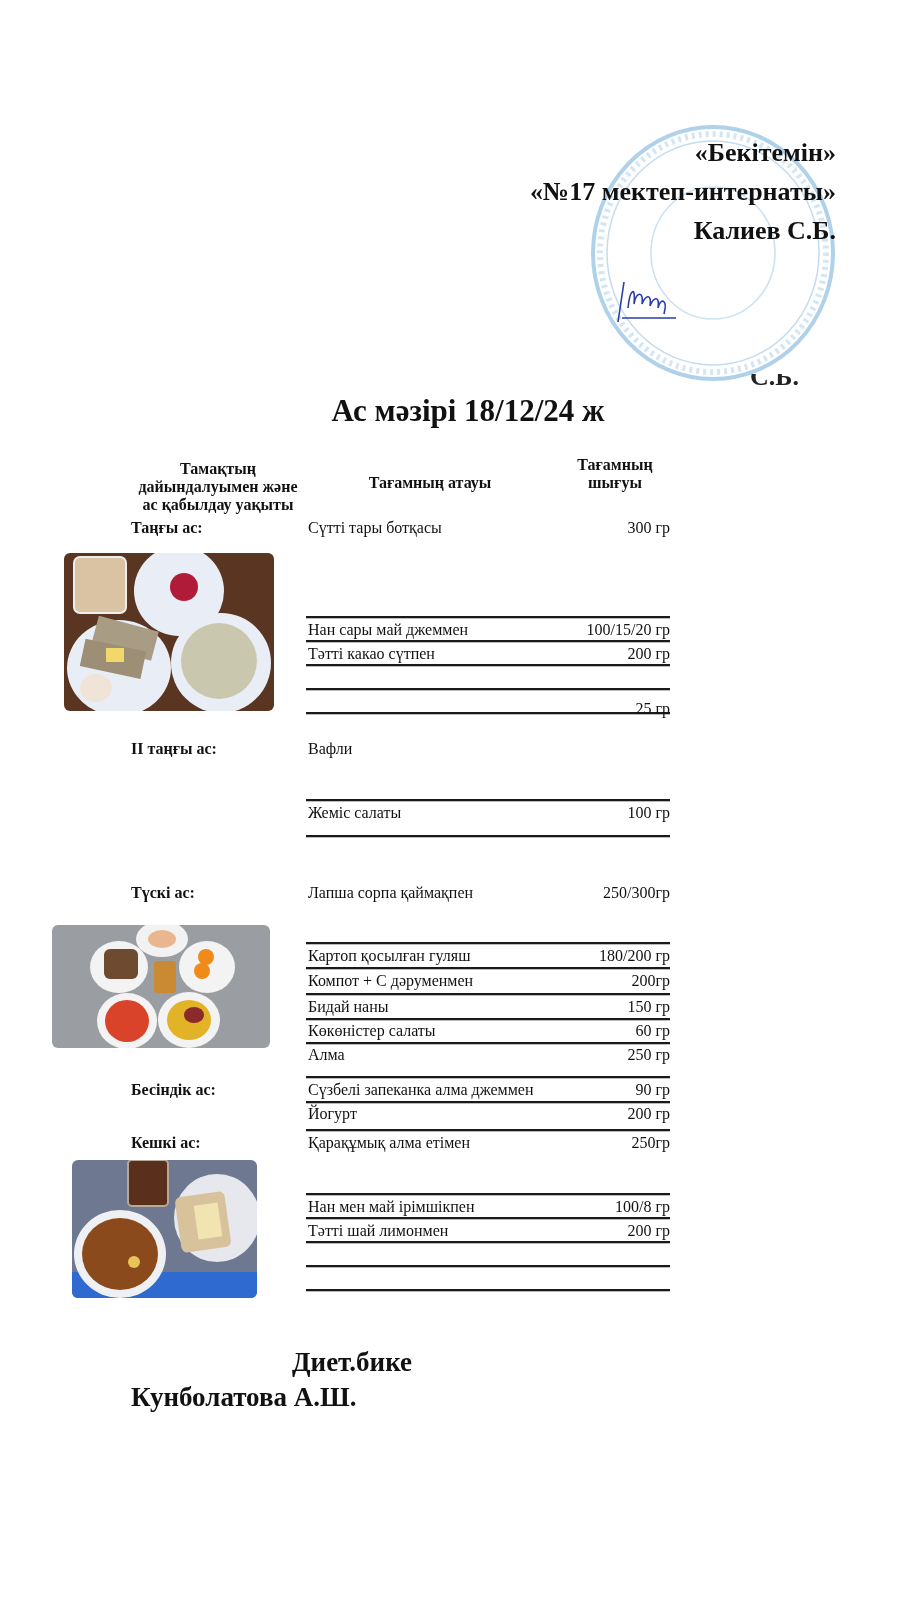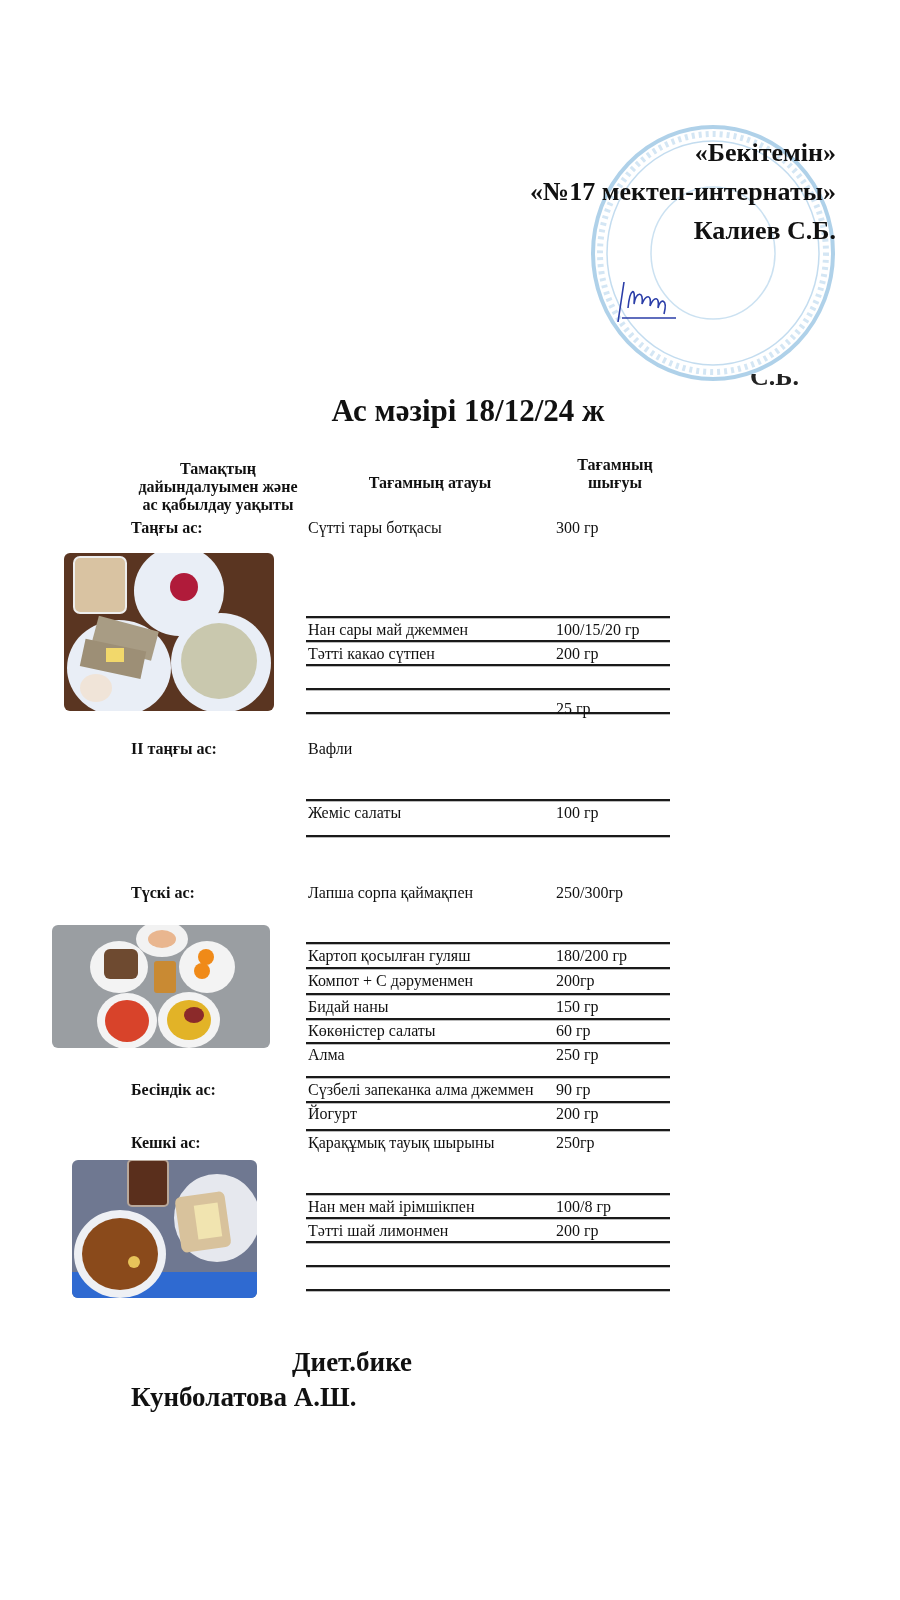--- a/index.html
+++ b/index.html
@@ -21,7 +21,7 @@
   .h3 { left: 560px; width: 110px; top: 456px; }
   .meal { left: 131px; font-weight: bold; font-size: 16px; }
   .dish { left: 308px; font-size: 16px; white-space: nowrap; }
-  .qty { left: 556px; width: 114px; text-align: left; font-size: 16px; white-space: nowrap; }
+  .qty { left: 556px; width: 114px; text-align: right; font-size: 16px; white-space: nowrap; }
   .rule { left: 306px; width: 364px; height: 2px; background: #1a1a1a; box-shadow: 0 1px 0 #bbb; }
   .photo { border-radius: 6px; overflow: hidden; }
   .photo svg { display: block; width: 100%; height: 100%; }

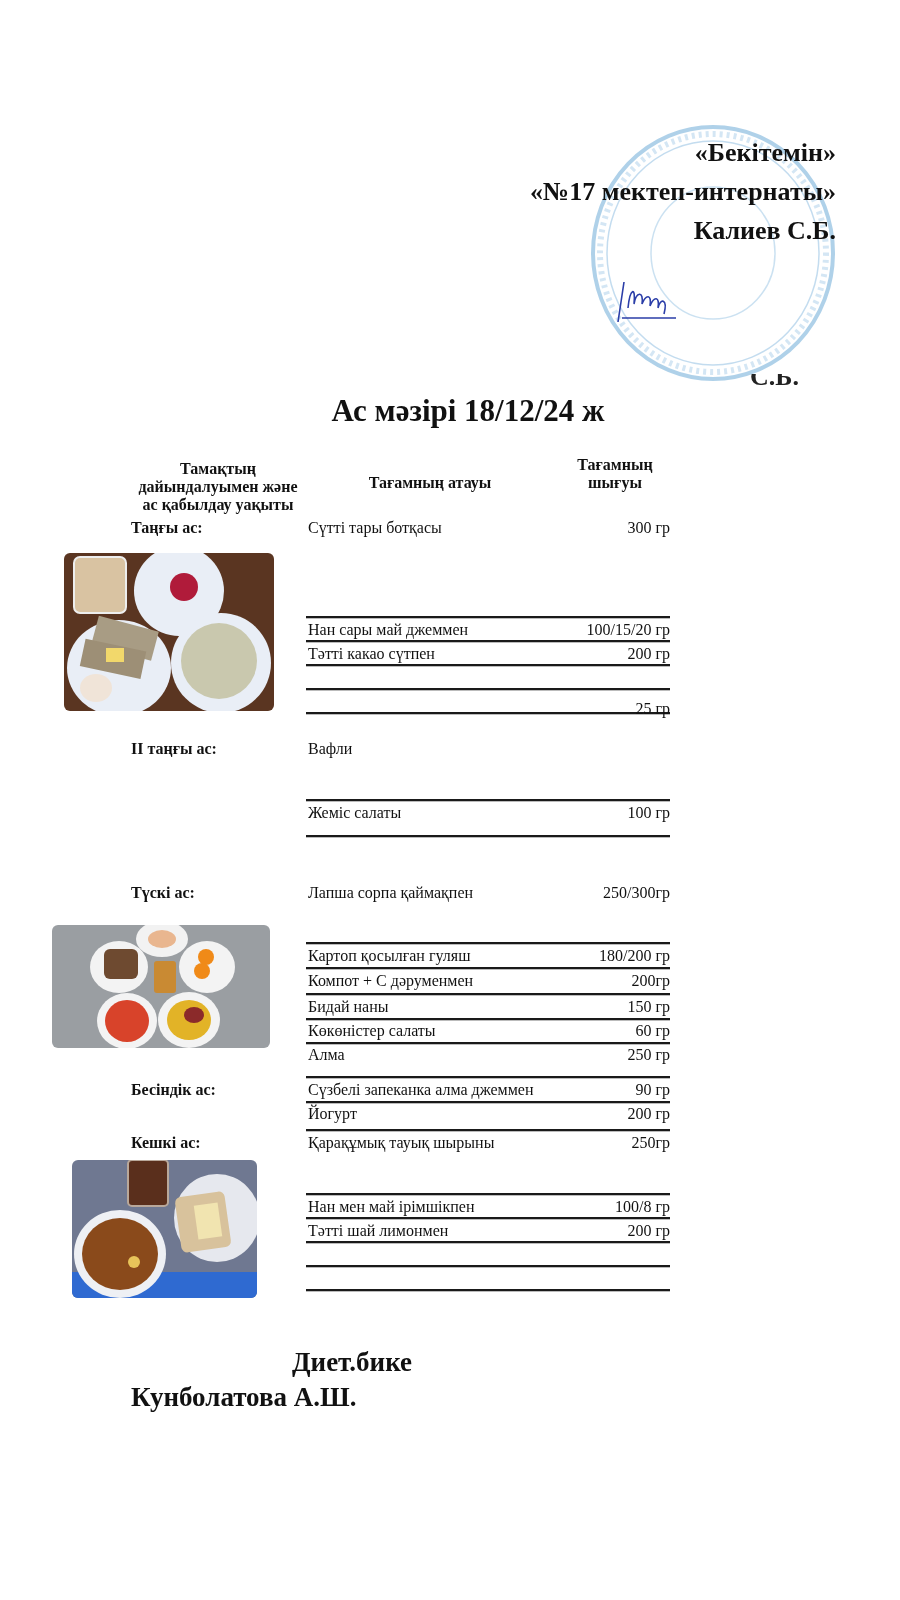--- a/index.html
+++ b/index.html
@@ -151,7 +151,7 @@
 <div class="abs rule" style="top:1129px"></div>
 
 <div class="abs meal" style="top:1134px">Кешкі ас:</div>
-<div class="abs dish" style="top:1134px">Қарақұмық тауық шырыны</div>
+<div class="abs dish" style="top:1134px">Қарақұмық алма етімен</div>
 <div class="abs qty" style="top:1134px">250гр</div>
 
 <div class="abs photo" style="left:72px; top:1160px; width:185px; height:138px;">

